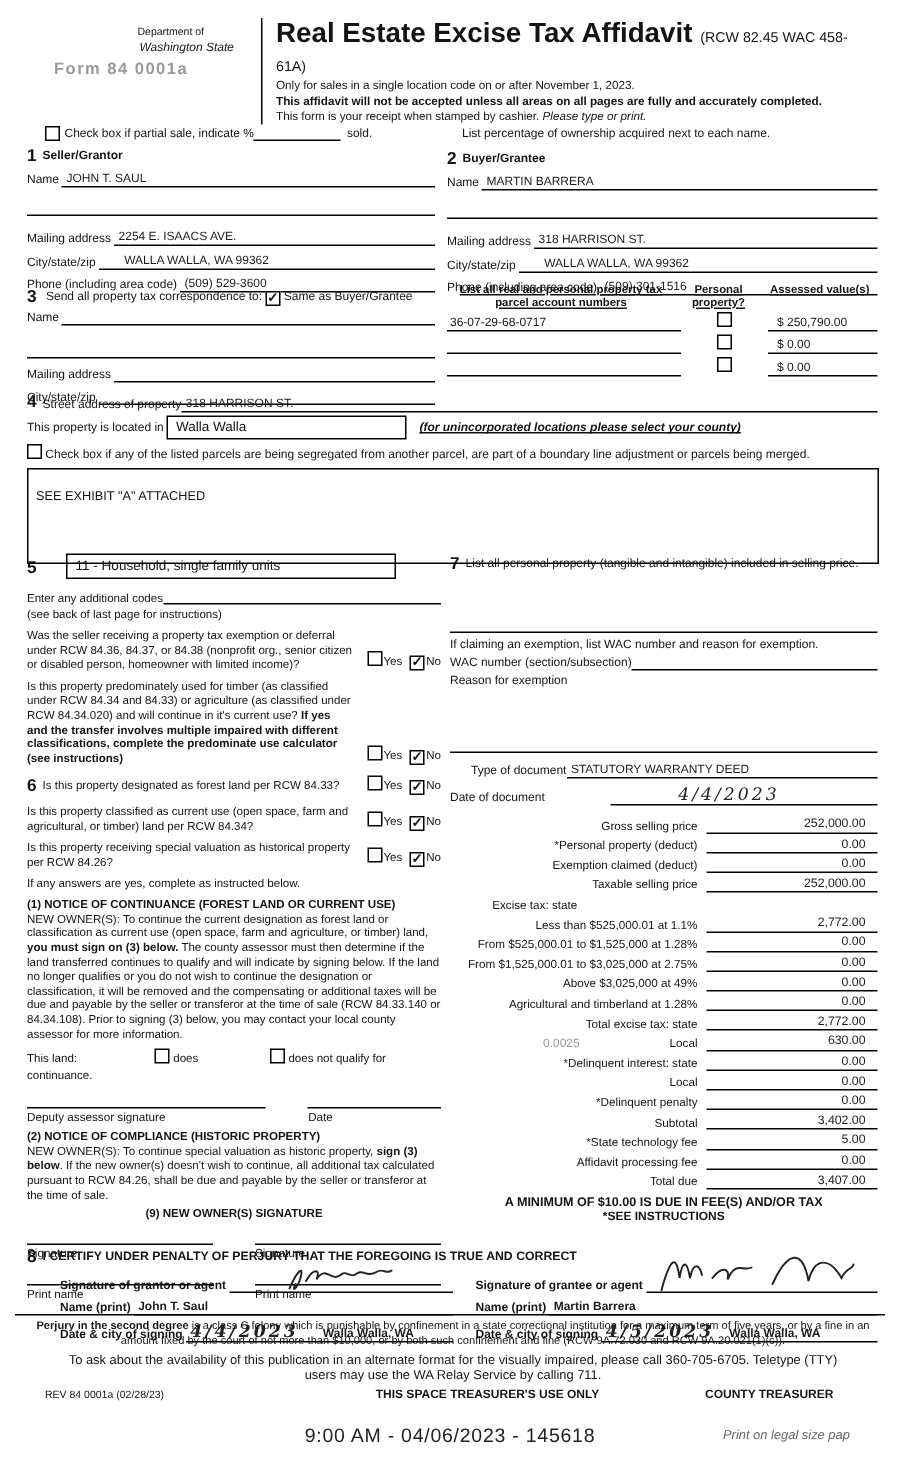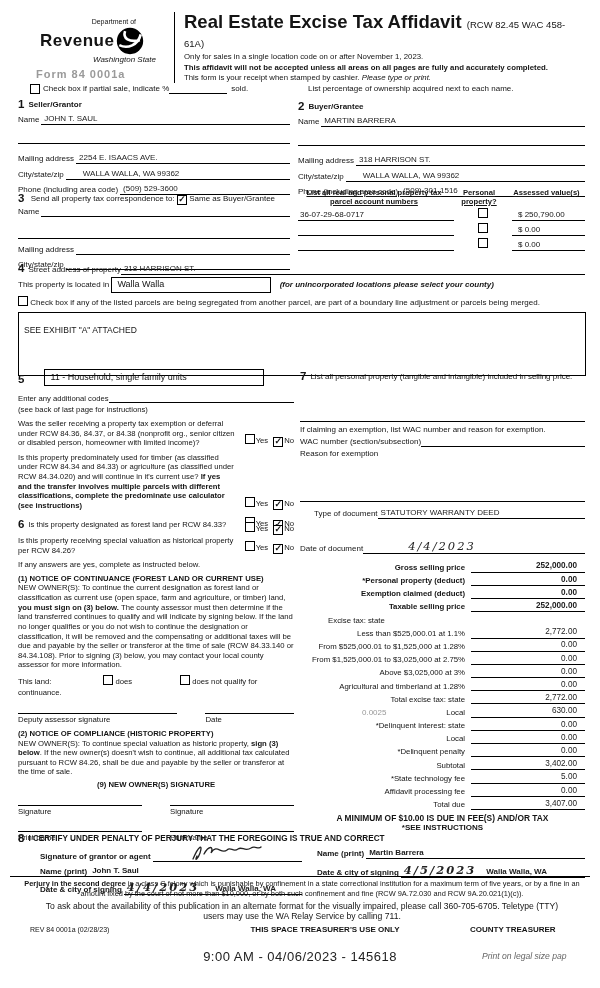--- a/index.html
+++ b/index.html
@@ -63,16 +63,6 @@
   <div class="abs hdr" style="top:12px;left:22px;width:562px;">
     <div class="logo">
       <div class="l1">Department of</div>
-      <div class="l2">
-        <span>Revenue</span>
-        <span style="display:inline-block;line-height:0;">
-          <svg width="28" height="28" viewBox="0 0 34 34">
-              <circle cx="17" cy="17" r="16" fill="#000"></circle>
-              <path d="M4,22 C14,27 27,22 30,9" stroke="#fff" stroke-width="3.2" fill="none"></path>
-              <path d="M11,5 C8,14 16,19 29,16" stroke="#fff" stroke-width="3.2" fill="none"></path>
-            </svg>
-        </span>
-      </div>
       <div class="l3">Washington State</div>
       <div class="l4">Form 84 0001a</div>
     </div>

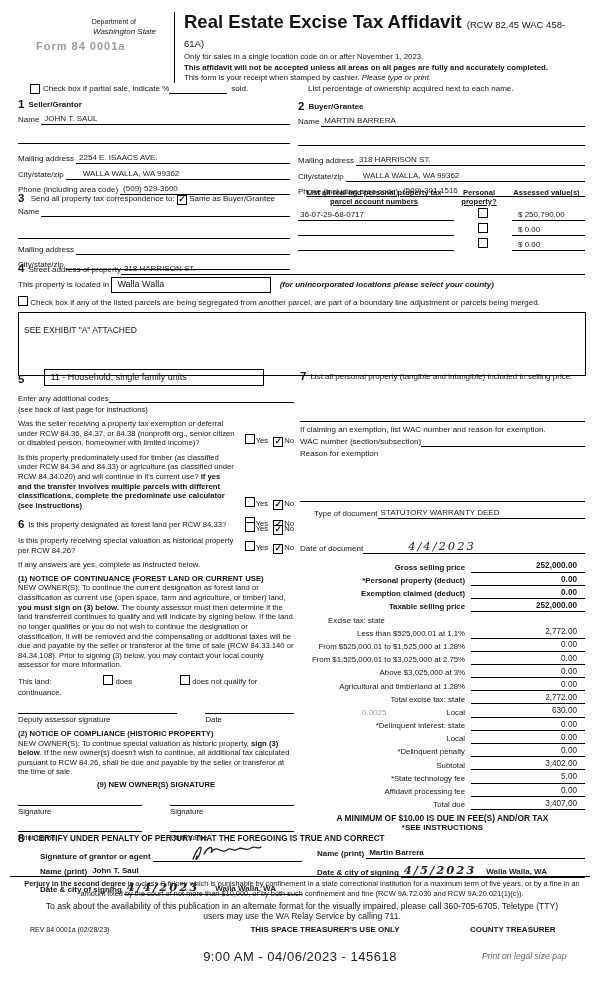--- a/index.html
+++ b/index.html
@@ -192,7 +192,7 @@
     <div style="margin-bottom:3px;">
       <span>This property is located in</span>
       <span class="boxinput"><span>Walla Walla</span></span>
-      <span class="i b" style="margin-left:6px;">(for unincorporated locations please select your county)</span>
+      <span class="i b" style="margin-left:6px;text-decoration:underline;">(for unincorporated locations please select your county)</span>
     </div>
     <div style="margin-bottom:2px;">
       <span class="cb"></span>

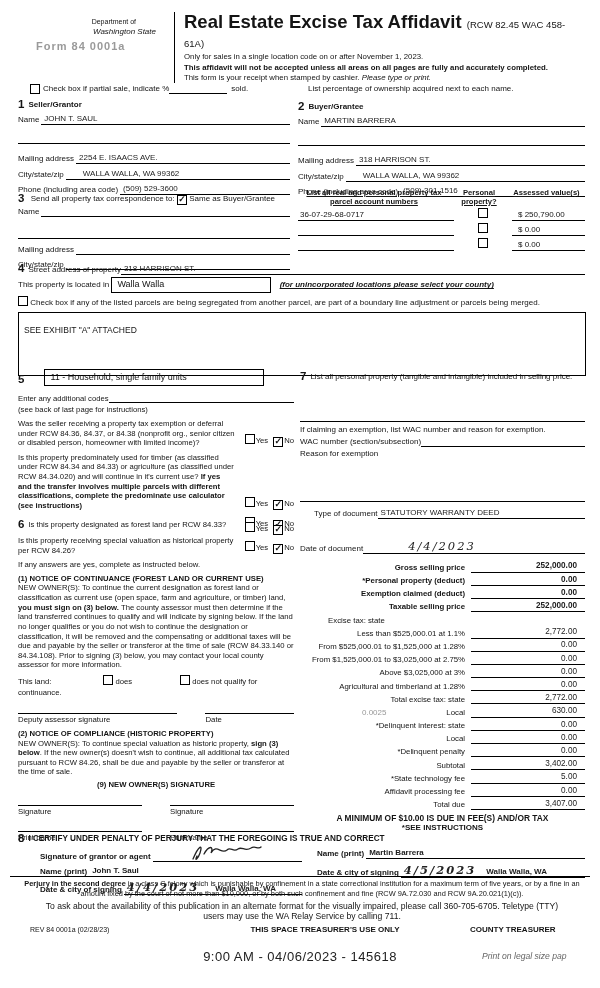--- a/index.html
+++ b/index.html
@@ -221,7 +221,7 @@
     </div>
 
     <div class="q">
-      <span>Is this property predominately used for timber (as classified under RCW 84.34 and 84.33) or agriculture (as classified under RCW 84.34.020) and will continue in it's current use? </span><span class="b">If yes and the transfer involves multiple parcels with different classifications, complete the predominate use calculator (see instructions)</span>
+      <span>Is this property predominately used for timber (as classified under RCW 84.34 and 84.33) or agriculture (as classified under RCW 84.34.020) and will continue in it's current use? </span><span class="b">If yes and the transfer involves multiple impaired with different classifications, complete the predominate use calculator (see instructions)</span>
       <span class="yn"><span class="cb"></span><span>Yes</span><span class="cb">✓</span><span>No</span></span>
     </div>
 

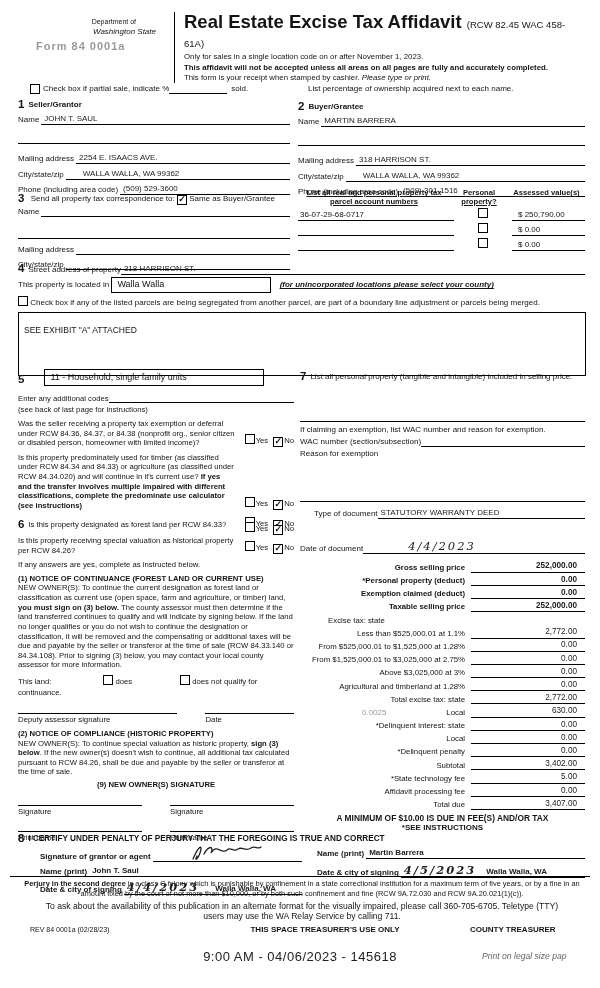--- a/index.html
+++ b/index.html
@@ -285,7 +285,7 @@
         <span>Type of document</span>
         <span class="fill"><span class="val">STATUTORY WARRANTY DEED</span></span>
       </div>
-    <div class="fl" style="margin-top:20px;height:15px;">
+    <div class="fl" style="margin-top:3px;height:15px;gap:44px;">
         <span>Date of document</span>
         <span class="fill"><span class="hw" style="padding-left:42px;">4/4/2023</span></span>
       </div>

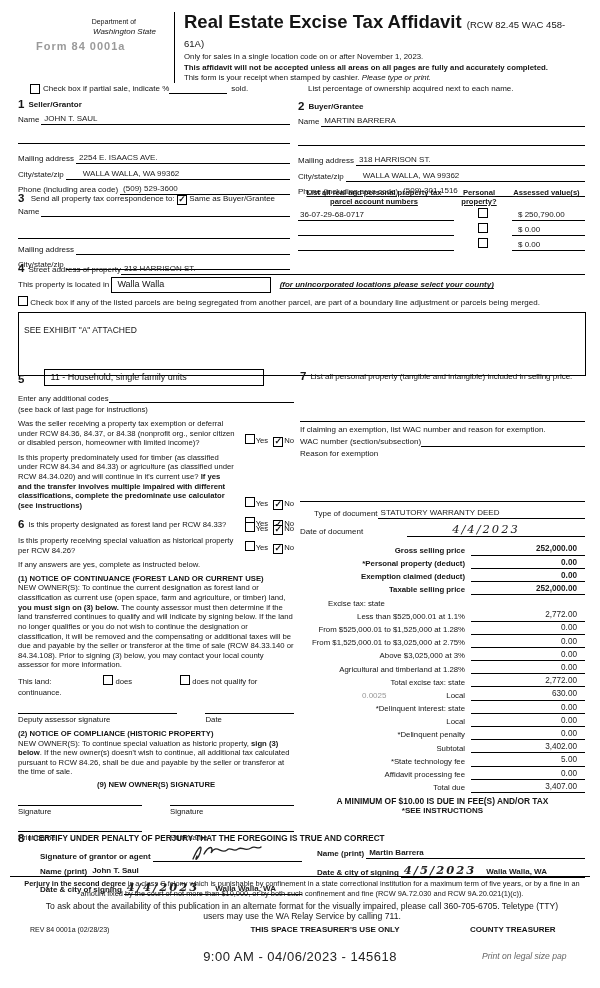--- a/index.html
+++ b/index.html
@@ -231,6 +231,7 @@
     </div>
 
     <div class="q">
+      <span>Is this property classified as current use (open space, farm and agricultural, or timber) land per RCW 84.34?</span>
       <span class="yn"><span class="cb"></span><span>Yes</span><span class="cb">✓</span><span>No</span></span>
     </div>
 

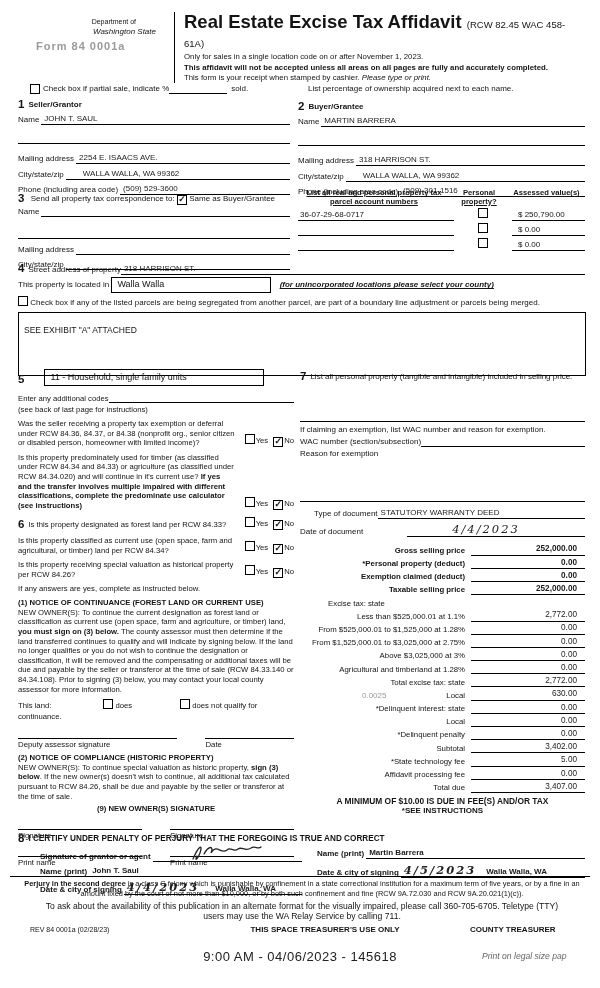--- a/index.html
+++ b/index.html
@@ -291,7 +291,7 @@
         <span class="fill"><span class="hw" style="padding-left:42px;">4/4/2023</span></span>
       </div>
 
-    <div style="margin-top:5px;font-weight:bold;">
+    <div style="margin-top:5px;">
 
         <div class="trow">
           <span class="tlabel"><span class="tprefix"></span><span>Gross selling price</span></span>

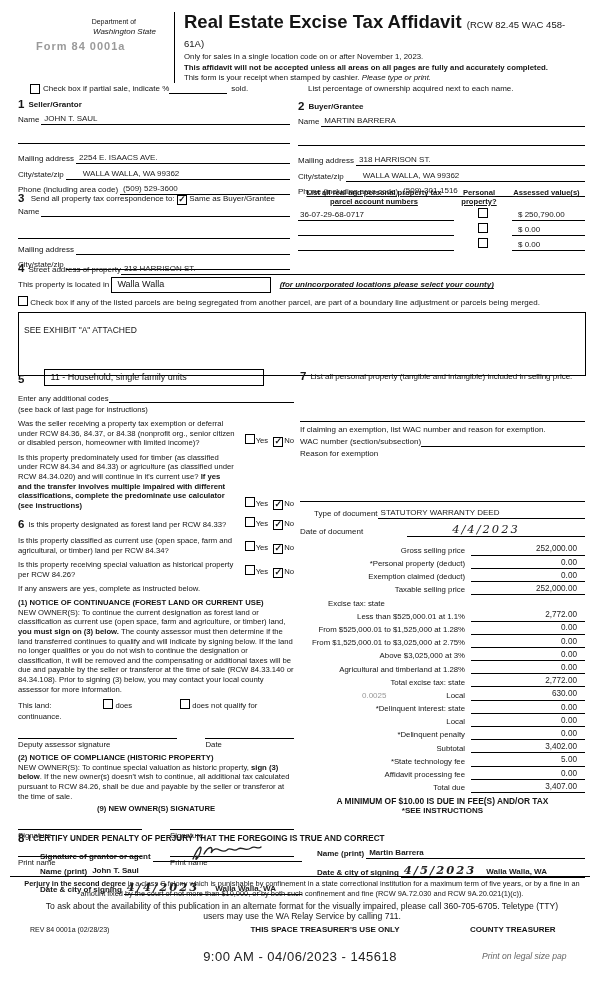--- a/index.html
+++ b/index.html
@@ -337,7 +337,7 @@
         </div>
 
         <div class="trow">
-          <span class="tlabel"><span class="tprefix"></span><span>Above $3,025,000 at 3%</span></span>
+          <span class="tlabel"><span class="tprefix"></span><span>Above $3,025,000 at 49%</span></span>
           <span class="tline"><span class="val">0.00</span></span>
         </div>
 

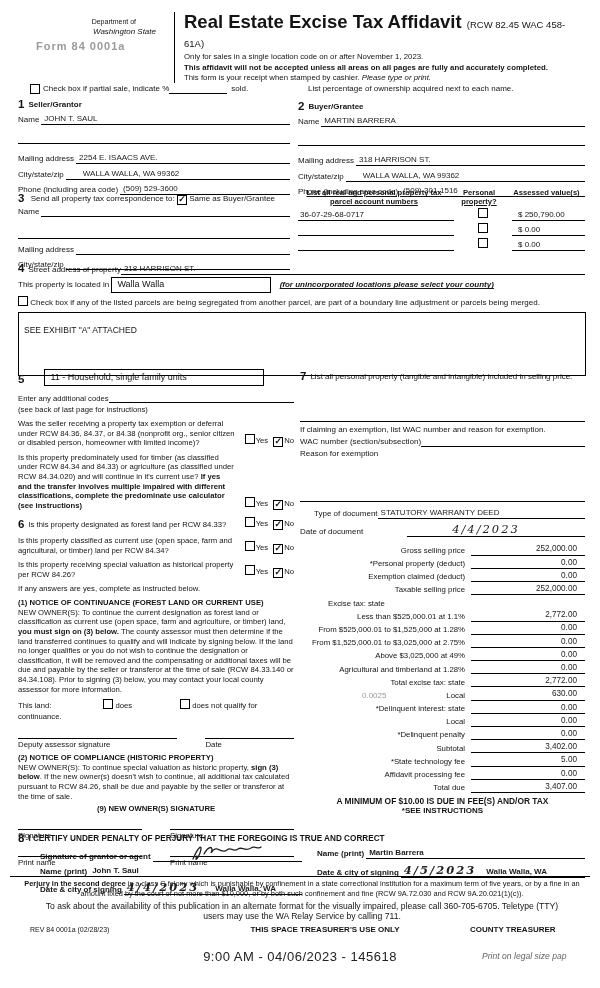--- a/index.html
+++ b/index.html
@@ -422,6 +422,18 @@
       </div>
       <div class="s8col" style="width:268px;margin-left:15px;">
         <div class="frow">
+            <span class="lab">Signature of grantee or agent</span>
+          <span class="fill" style="position:relative;height:13px;">
+            <span style="position:absolute;left:6px;bottom:-3px;line-height:0;">
+              <svg width="134" height="34" viewBox="0 0 134 34" fill="none" stroke="#222" stroke-width="1.3" stroke-linecap="round">
+                <path d="M4,30 C10,8 14,6 16,22 C18,10 21,10 23,22 C25,12 29,12 31,20"></path>
+                <path d="M38,22 C44,14 50,15 48,23 C54,10 58,18 64,15"></path>
+                <path d="M78,26 C88,4 98,2 102,24 C106,8 116,8 124,22 C128,14 131,17 132,13"></path>
+              </svg>
+            </span>
+          </span>
+        </div>
+        <div class="frow">
             <span class="lab">Name (print)</span>
             <span class="fill"><span class="val">Martin Barrera</span></span>
           </div>

